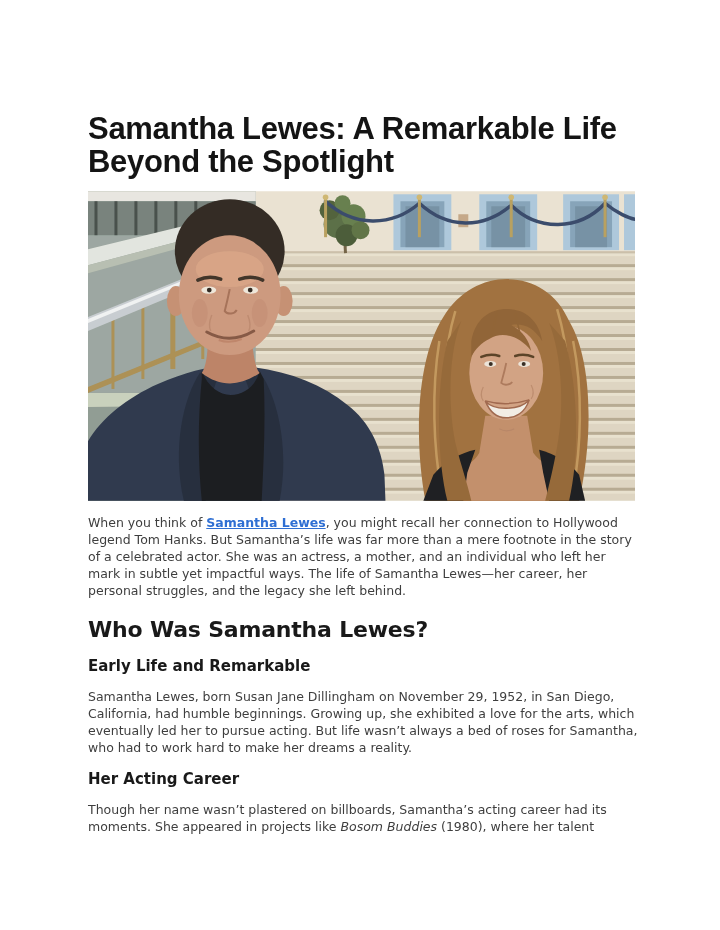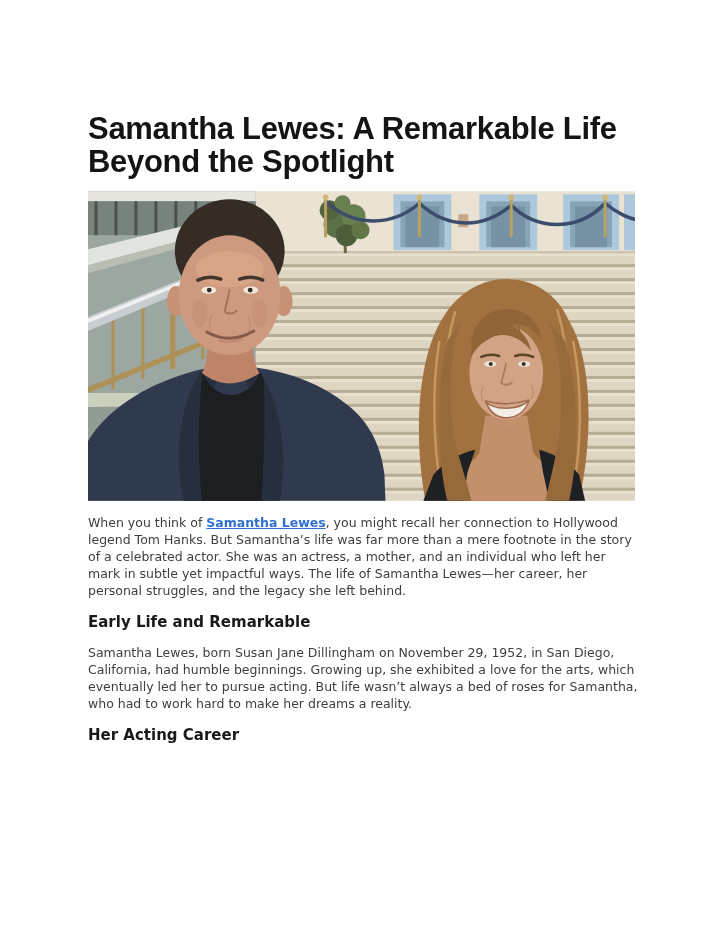--- a/index.html
+++ b/index.html
@@ -233,6 +233,7 @@
 
   <p class="body-text"><span>When you think of </span><a href="#" class="doc-link">Samantha Lewes</a><span>, you might recall her connection to Hollywood legend Tom Hanks. But Samantha’s life was far more than a mere footnote in the story of a celebrated actor. She was an actress, a mother, and an individual who left her mark in subtle yet impactful ways. The life of Samantha Lewes—her career, her personal struggles, and the legacy she left behind.</span></p>
 
+  <h2 class="section-h">Who Was Samantha Lewes?</h2>
 
   <h3 class="subsection-h">Early Life and Remarkable</h3>
 

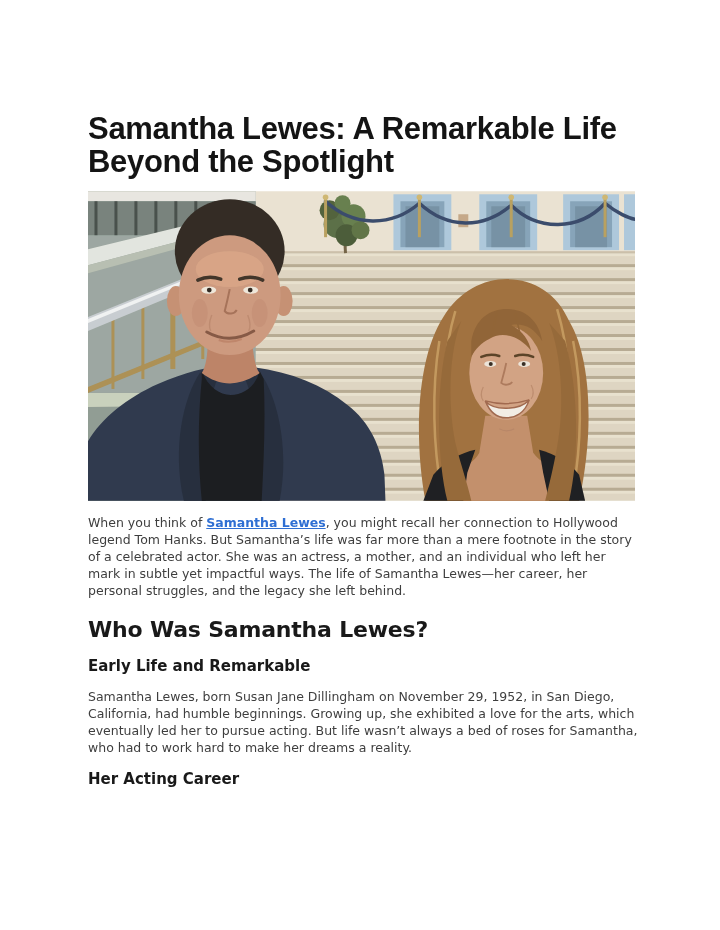--- a/index.html
+++ b/index.html
@@ -241,6 +241,7 @@
 
   <h3 class="subsection-h">Her Acting Career</h3>
 
+  <p class="body-text"><span>Though her name wasn’t plastered on billboards, Samantha’s acting career had its moments. She appeared in projects like </span><em>Bosom Buddies</em><span> (1980), where her talent</span></p>
 
 </div>
 

